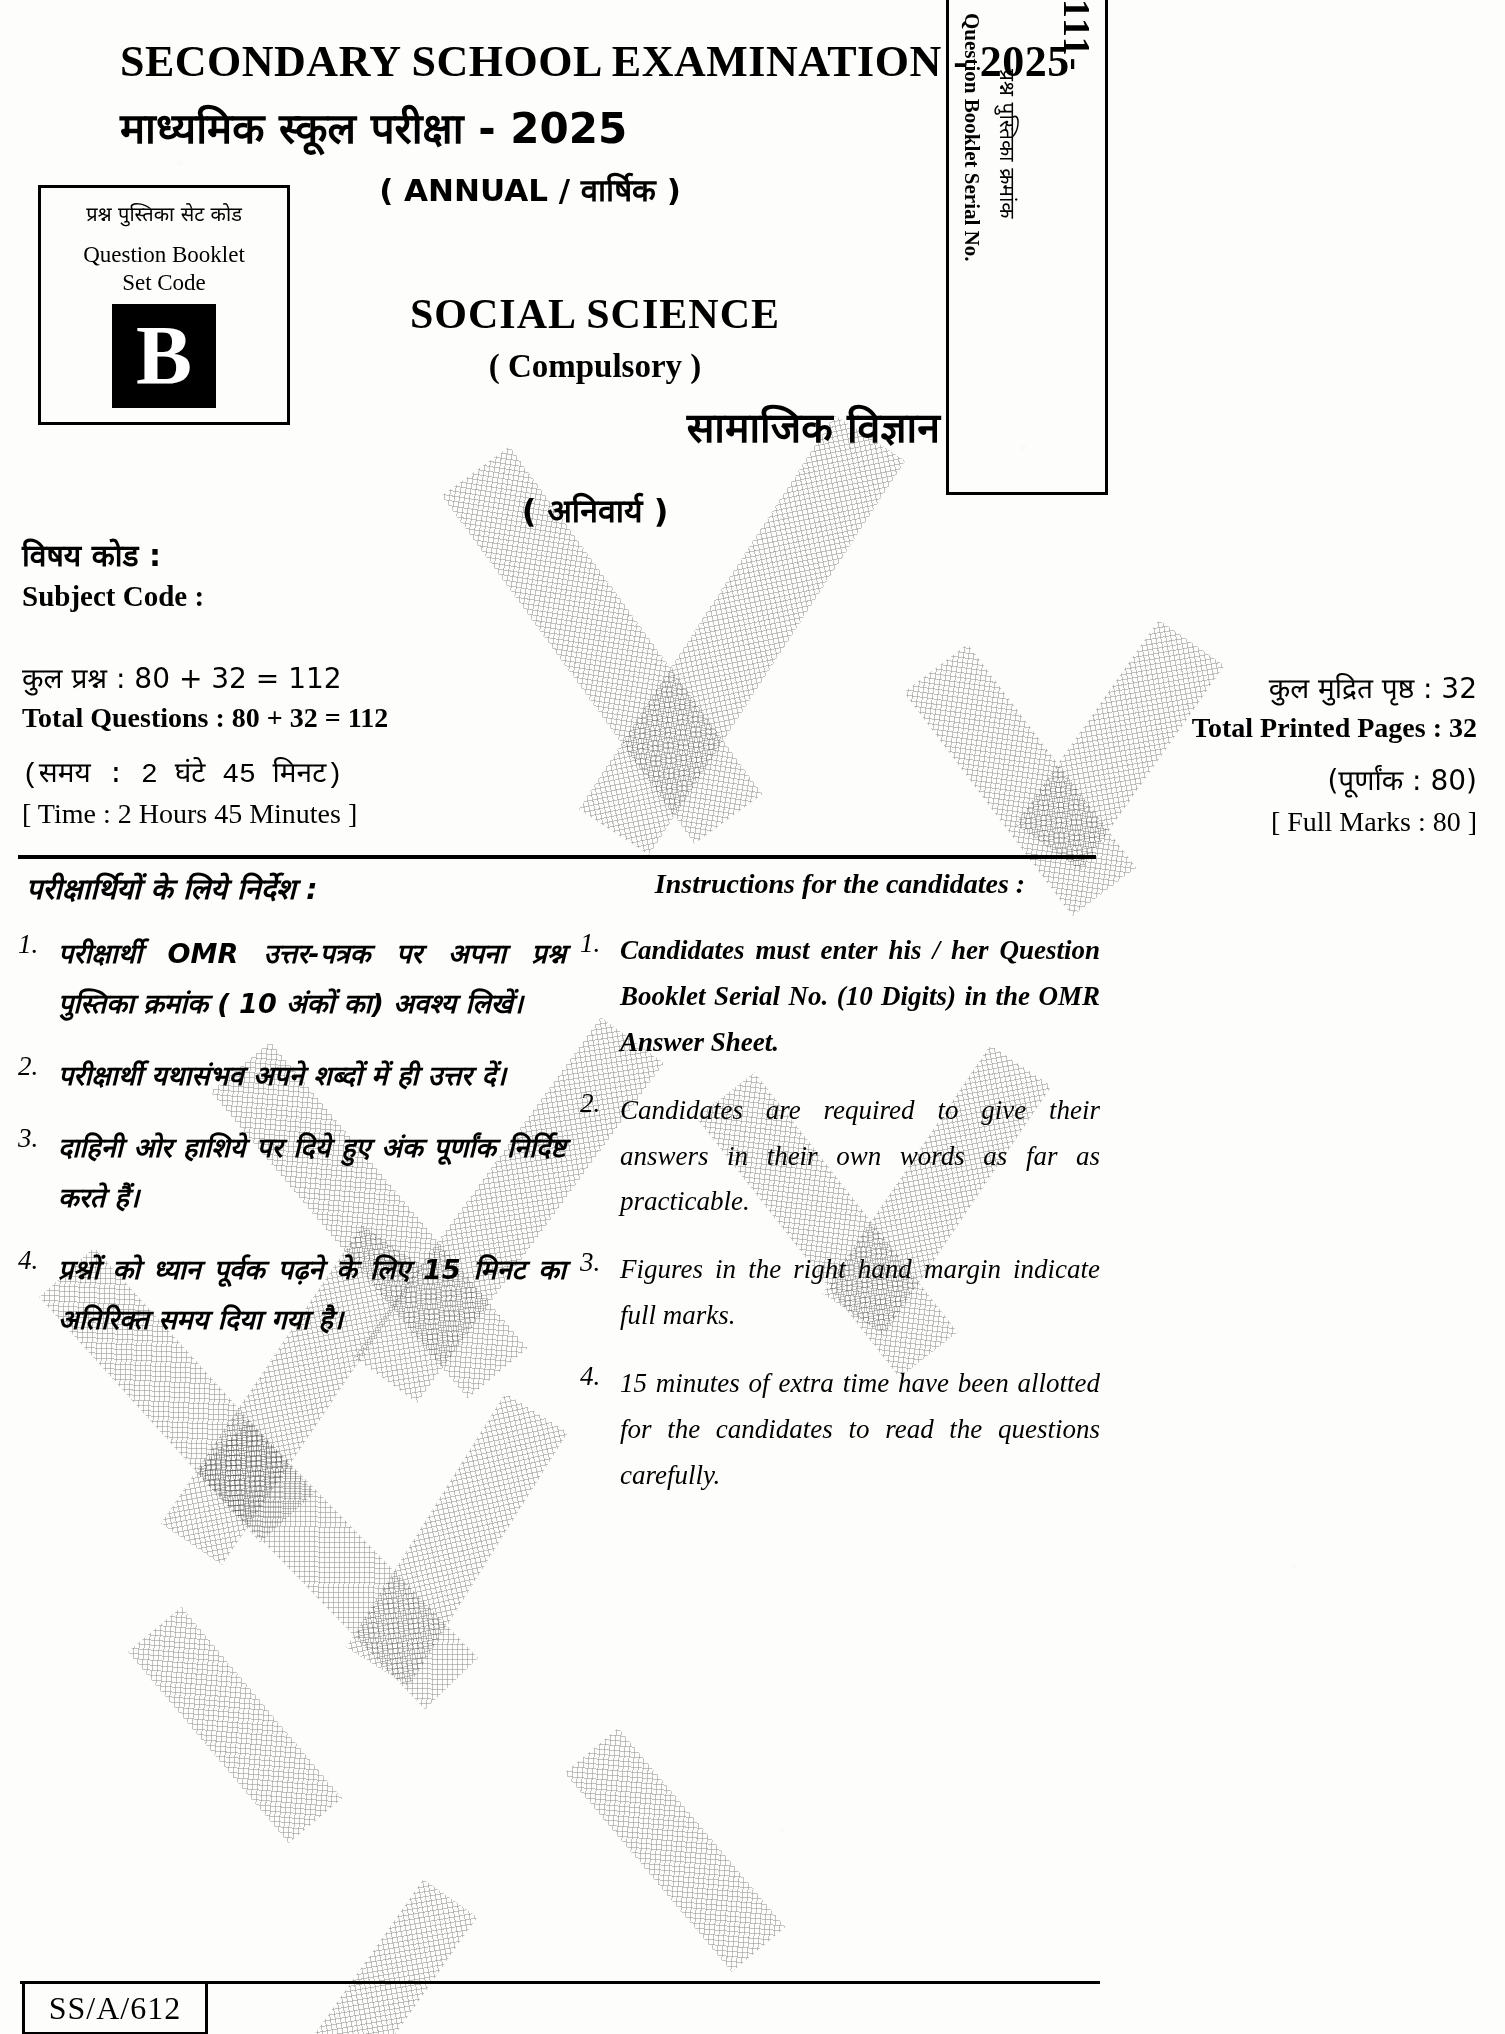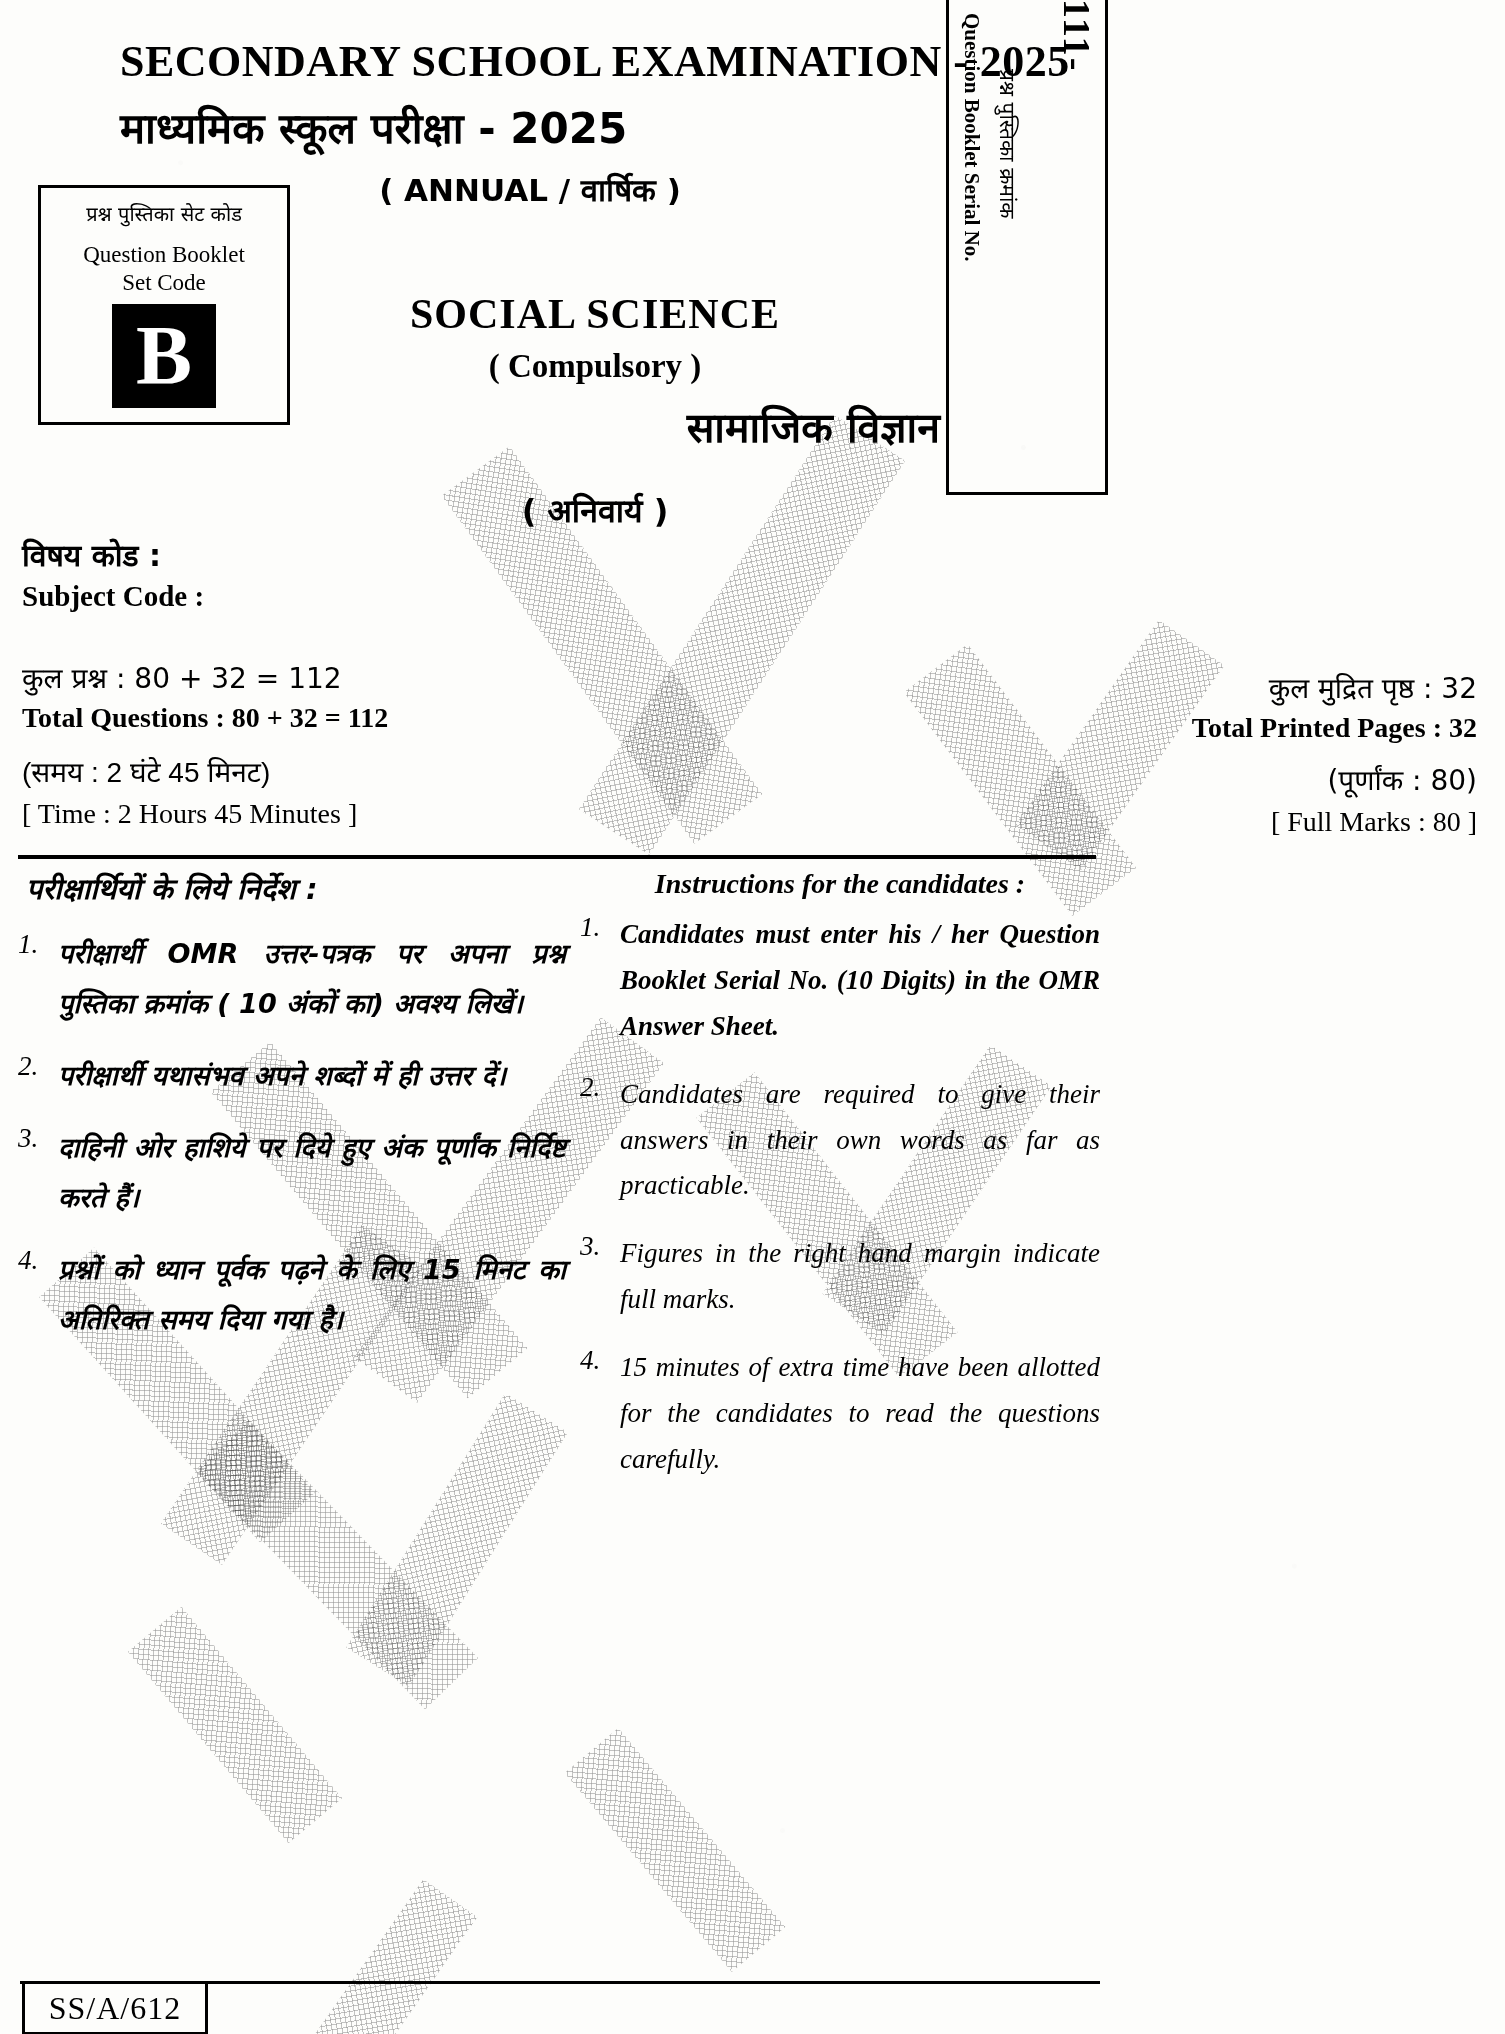--- a/index.html
+++ b/index.html
@@ -207,7 +207,7 @@
   
   #tq-hi  { position: absolute; left: 22px; top: 658px; font-size: 28px; font-family: "DejaVu Sans", sans-serif; }
   #tq-en  { position: absolute; left: 22px; top: 702px; font-size: 28px; font-weight: bold; }
-  #time-hi{ position: absolute; left: 22px; top: 752px; font-size: 28px; font-family: Liberation Sans, sans-serif; }
+  #time-hi{ position: absolute; left: 22px; top: 752px; font-size: 28px; font-family: Liberation Mono, monospace; }
   #time-en{ position: absolute; left: 22px; top: 798px; font-size: 28px; }
 
   

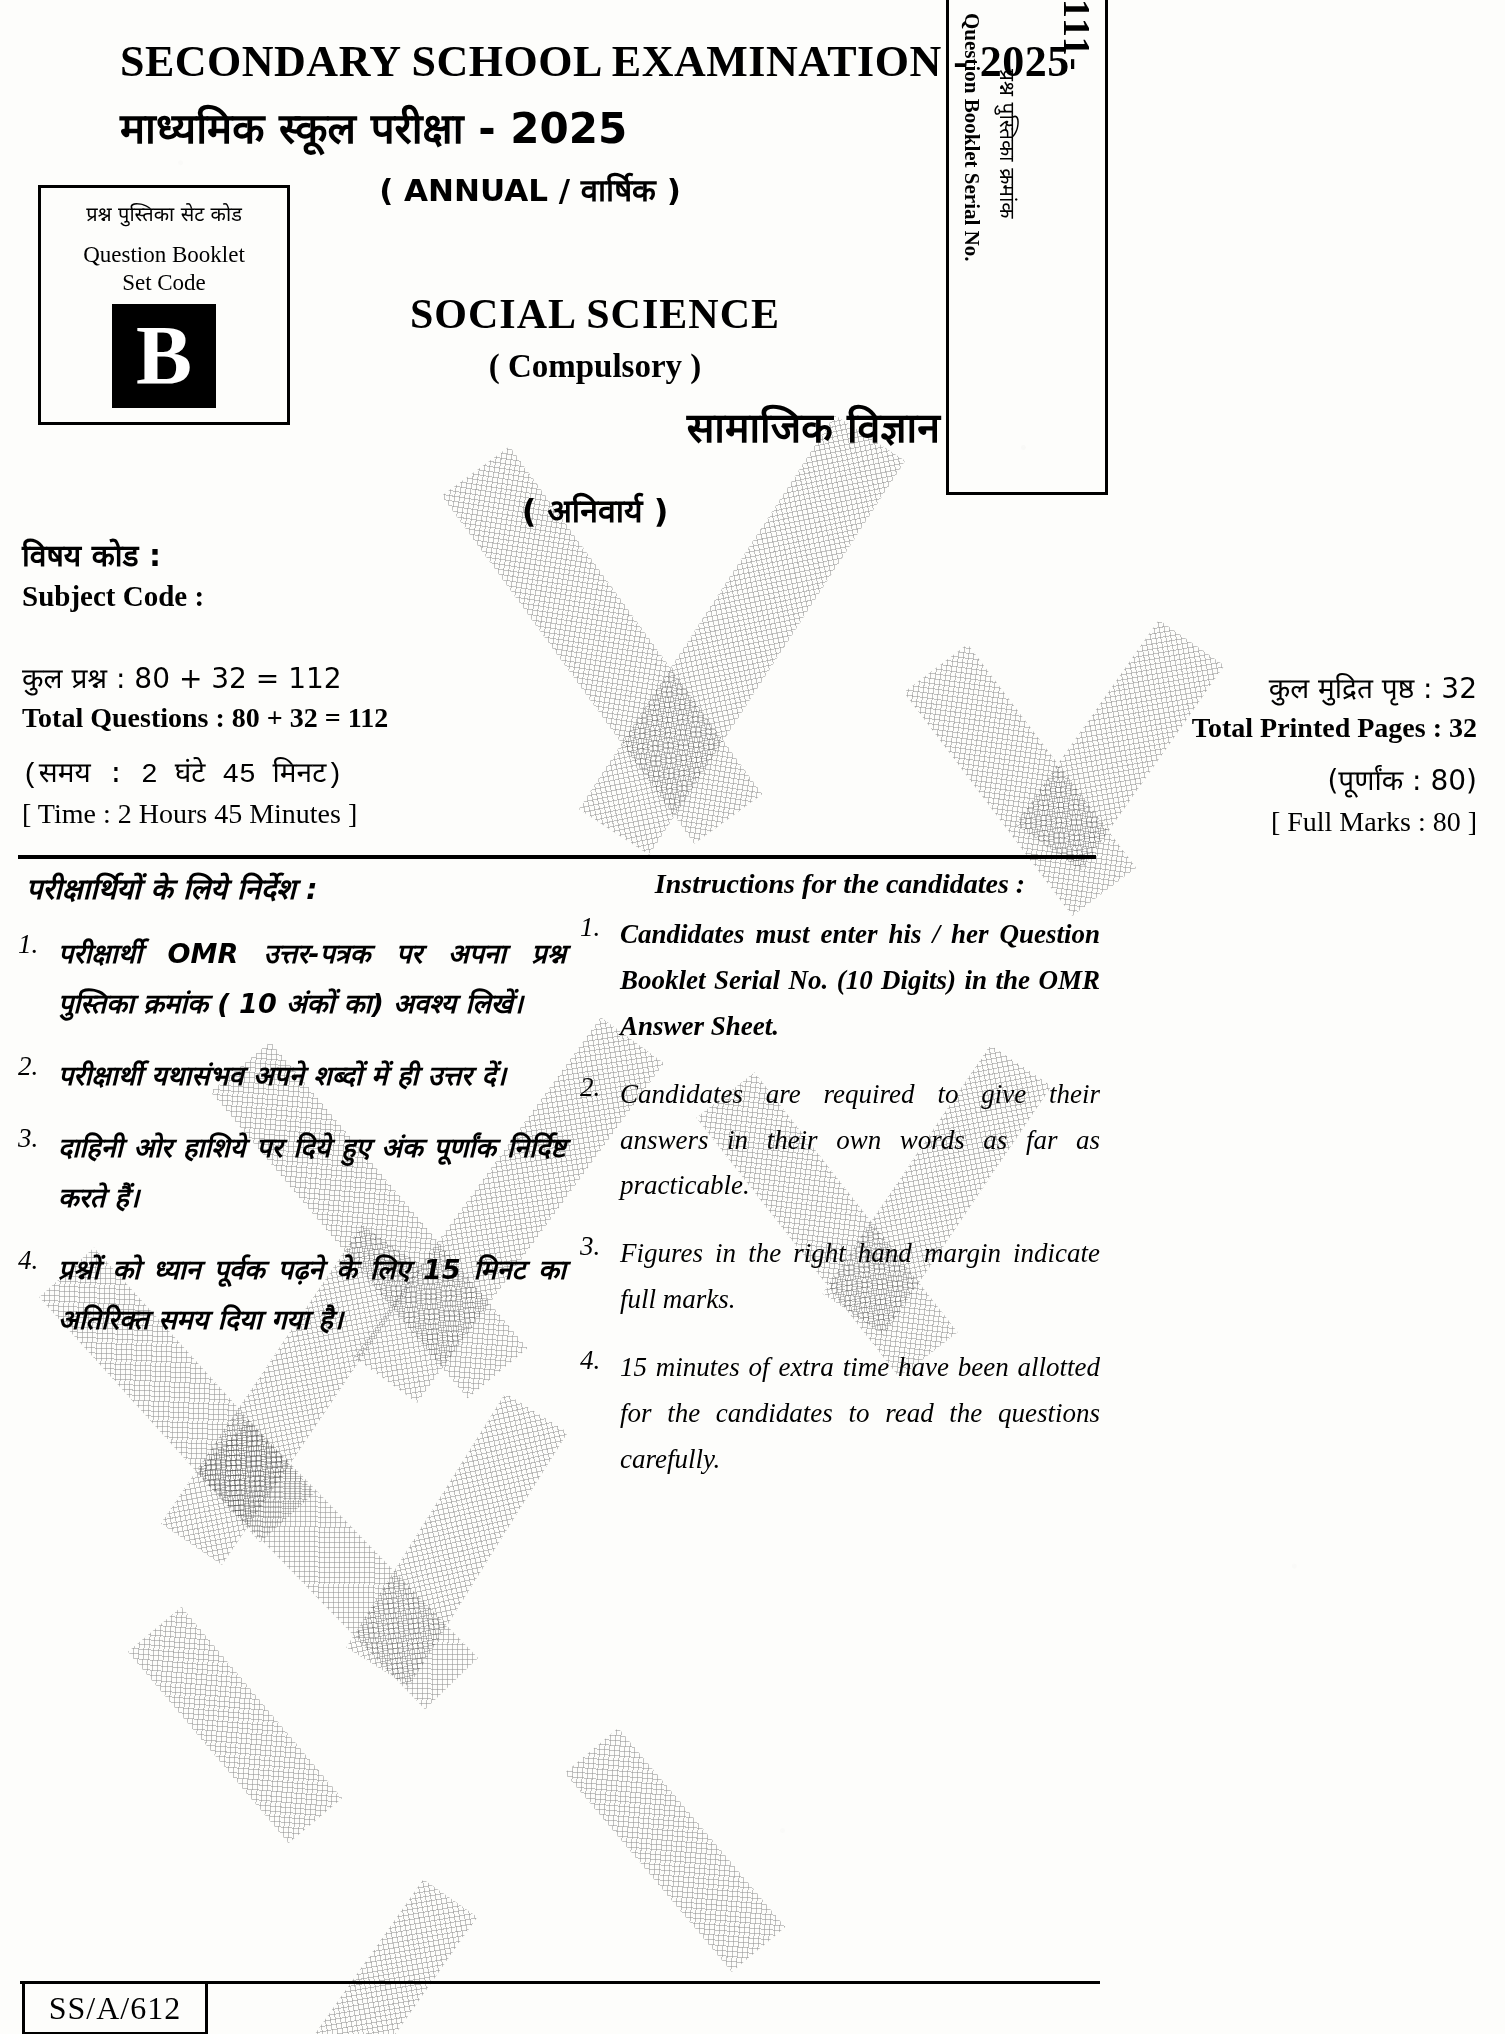--- a/index.html
+++ b/index.html
@@ -246,7 +246,7 @@
     font-size: 28px;
     font-style: italic;
     font-weight: bold;
-    margin: 0 0 12px 0;
+    margin: 0 0 28px 0;
     text-align: center;
   }
   .instr-item {

